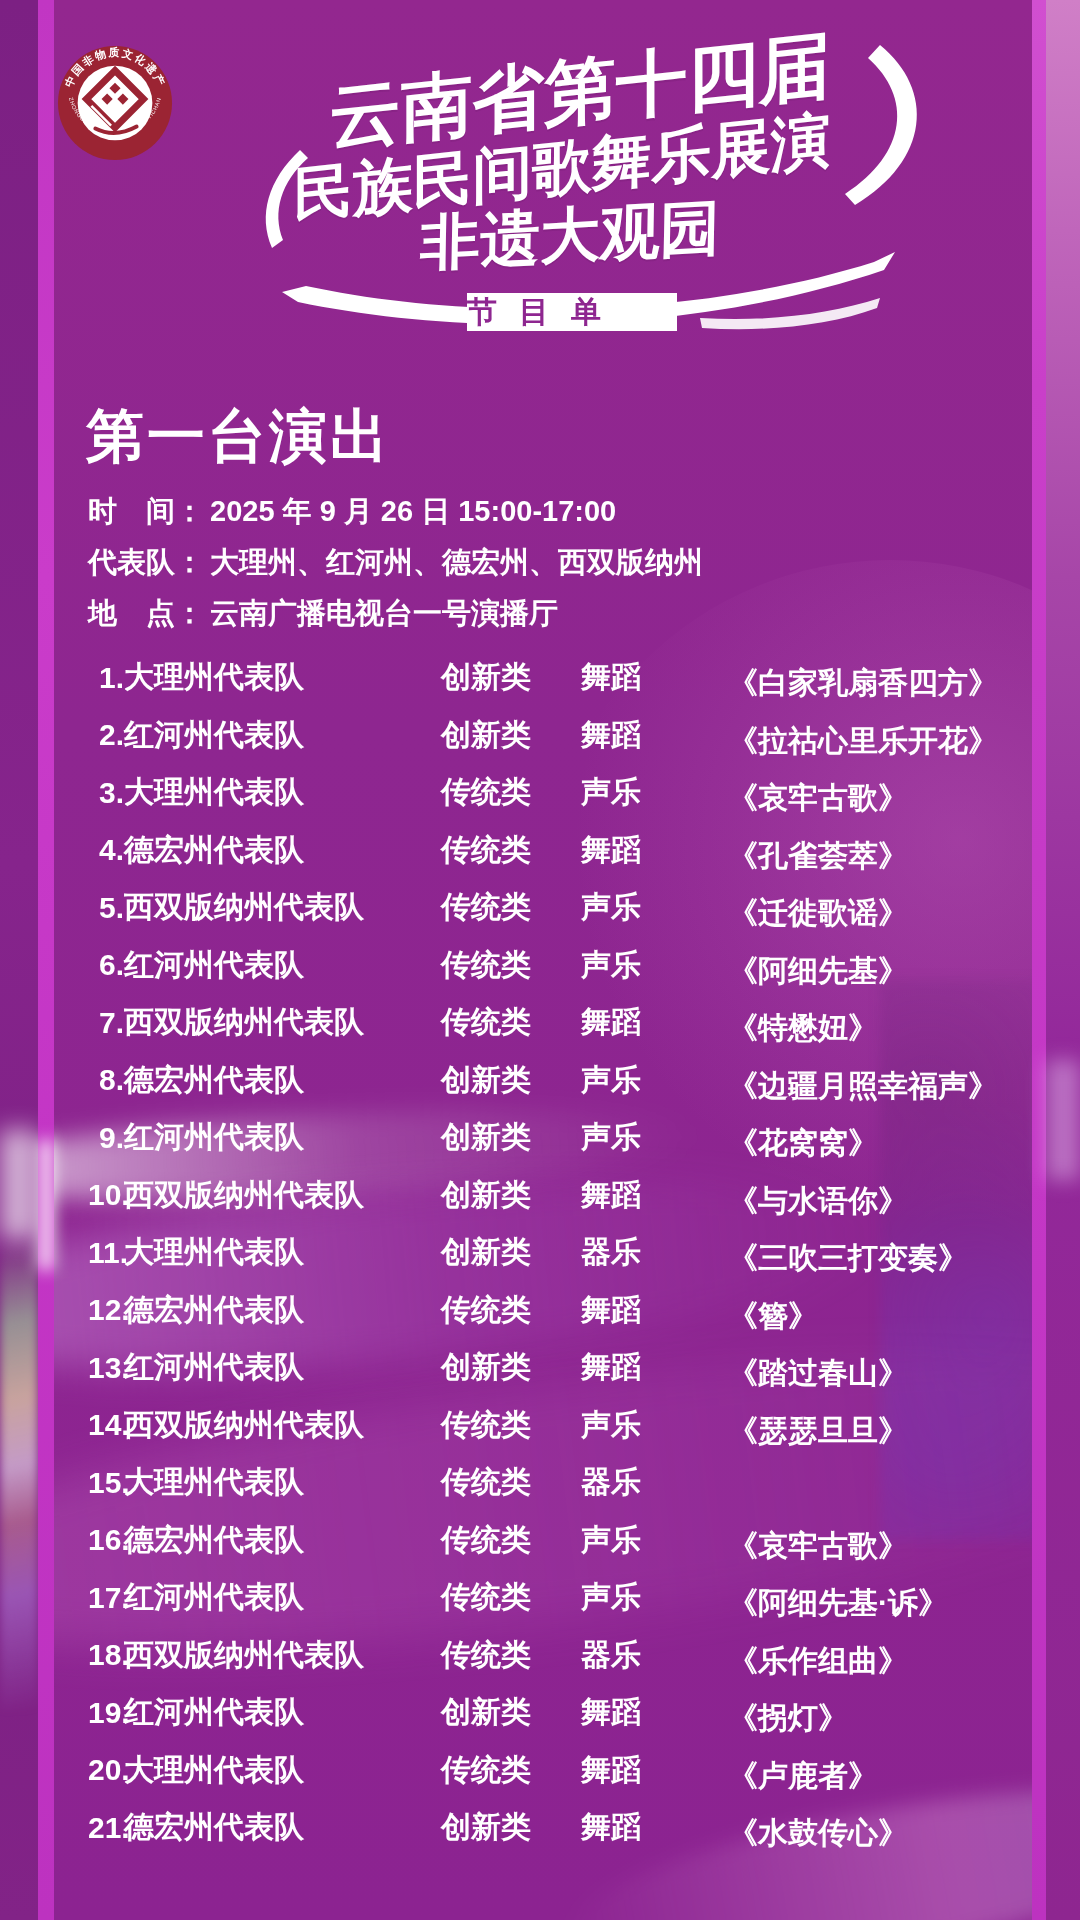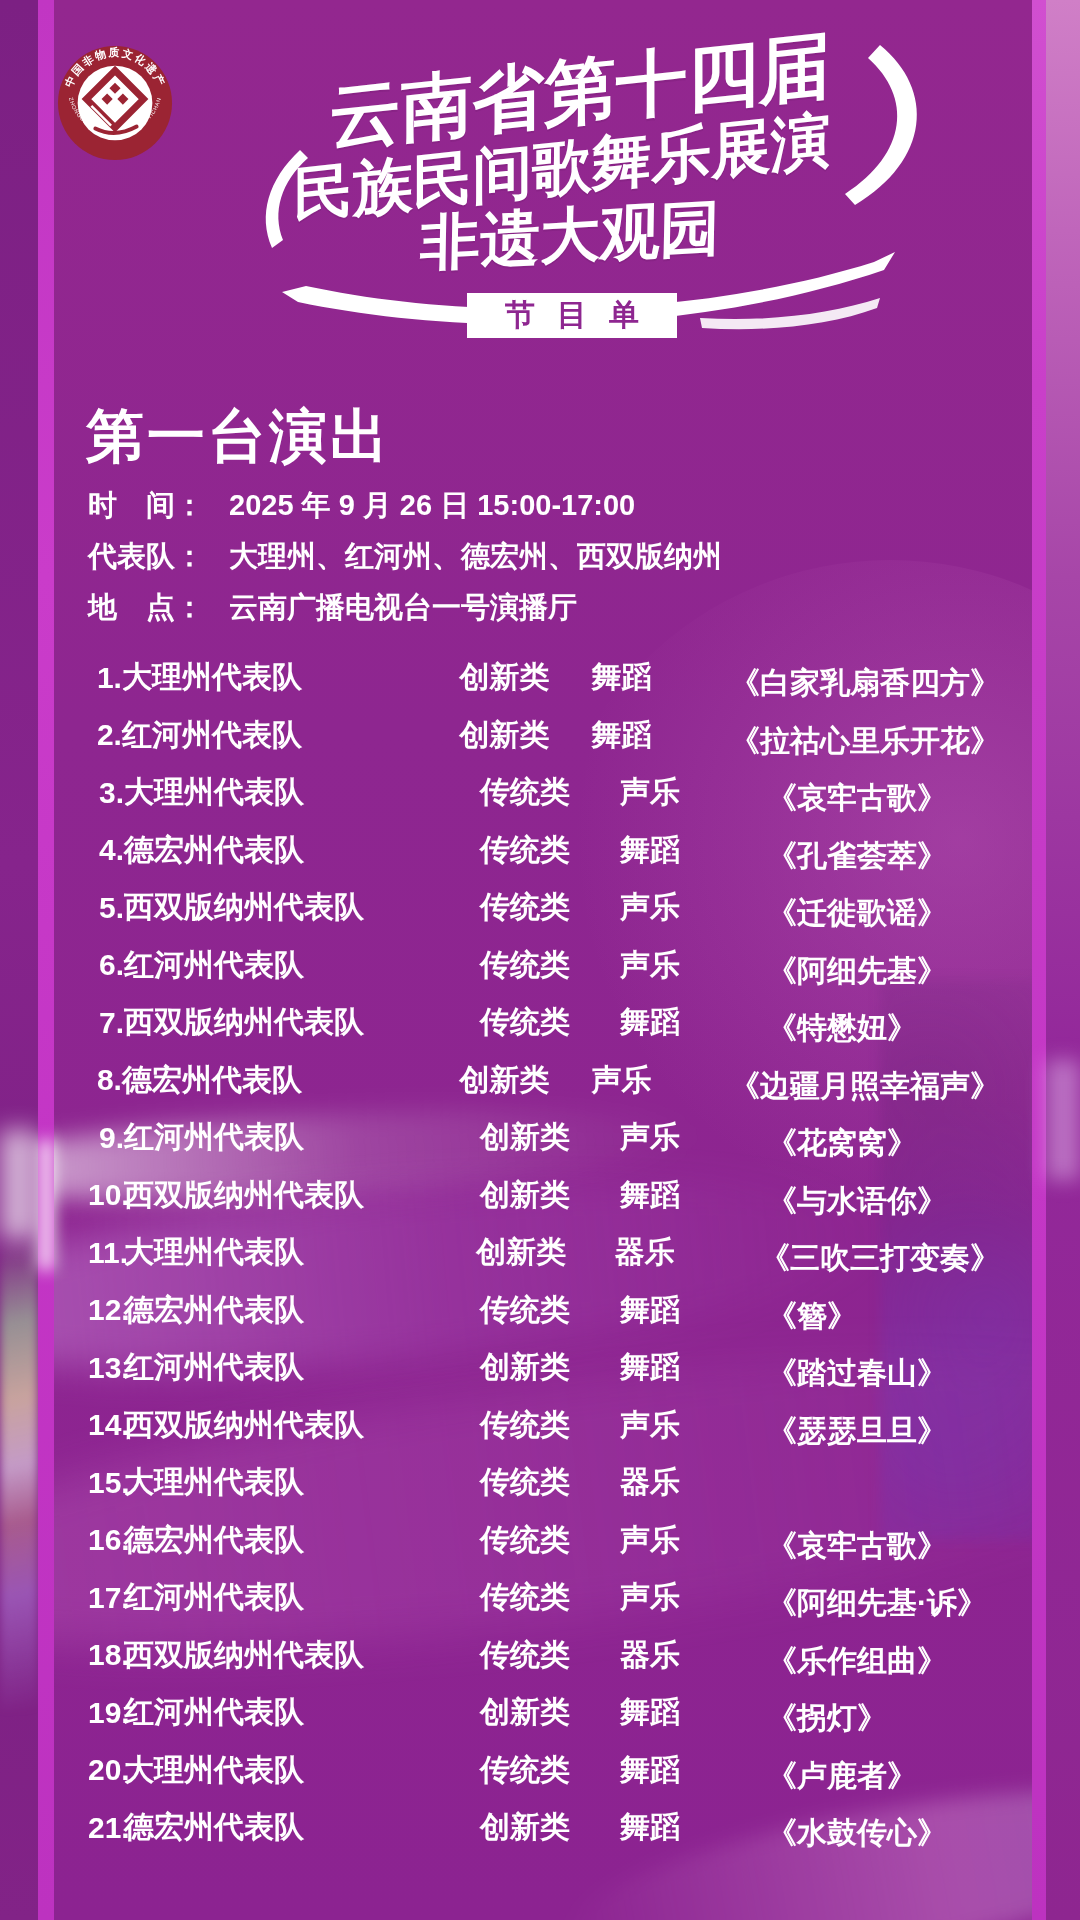--- a/index.html
+++ b/index.html
@@ -89,8 +89,8 @@
   .title-line3 { left:420px; top:196px; width:300px; font-size:60px; transform:rotate(-3deg) skewX(-4deg); }
   .swooshes { position:absolute; left:0; top:0; width:1080px; height:360px; }
   .program-label-box {
-    position:absolute; left:467px; top:293px; width:210px; height:45px;
-    background:#ffffff; display:flex; align-items:center; justify-content:center;
+    position:absolute; left:467px; top:293px; width:210px; height:38px;
+    background:#ffffff; display:flex; align-items:center; justify-content:flex-start;
   }
   .program-label-box span {
     color:#8e2690; font-size:30px; font-weight:bold; letter-spacing:22px; margin-right:-22px; white-space:nowrap;

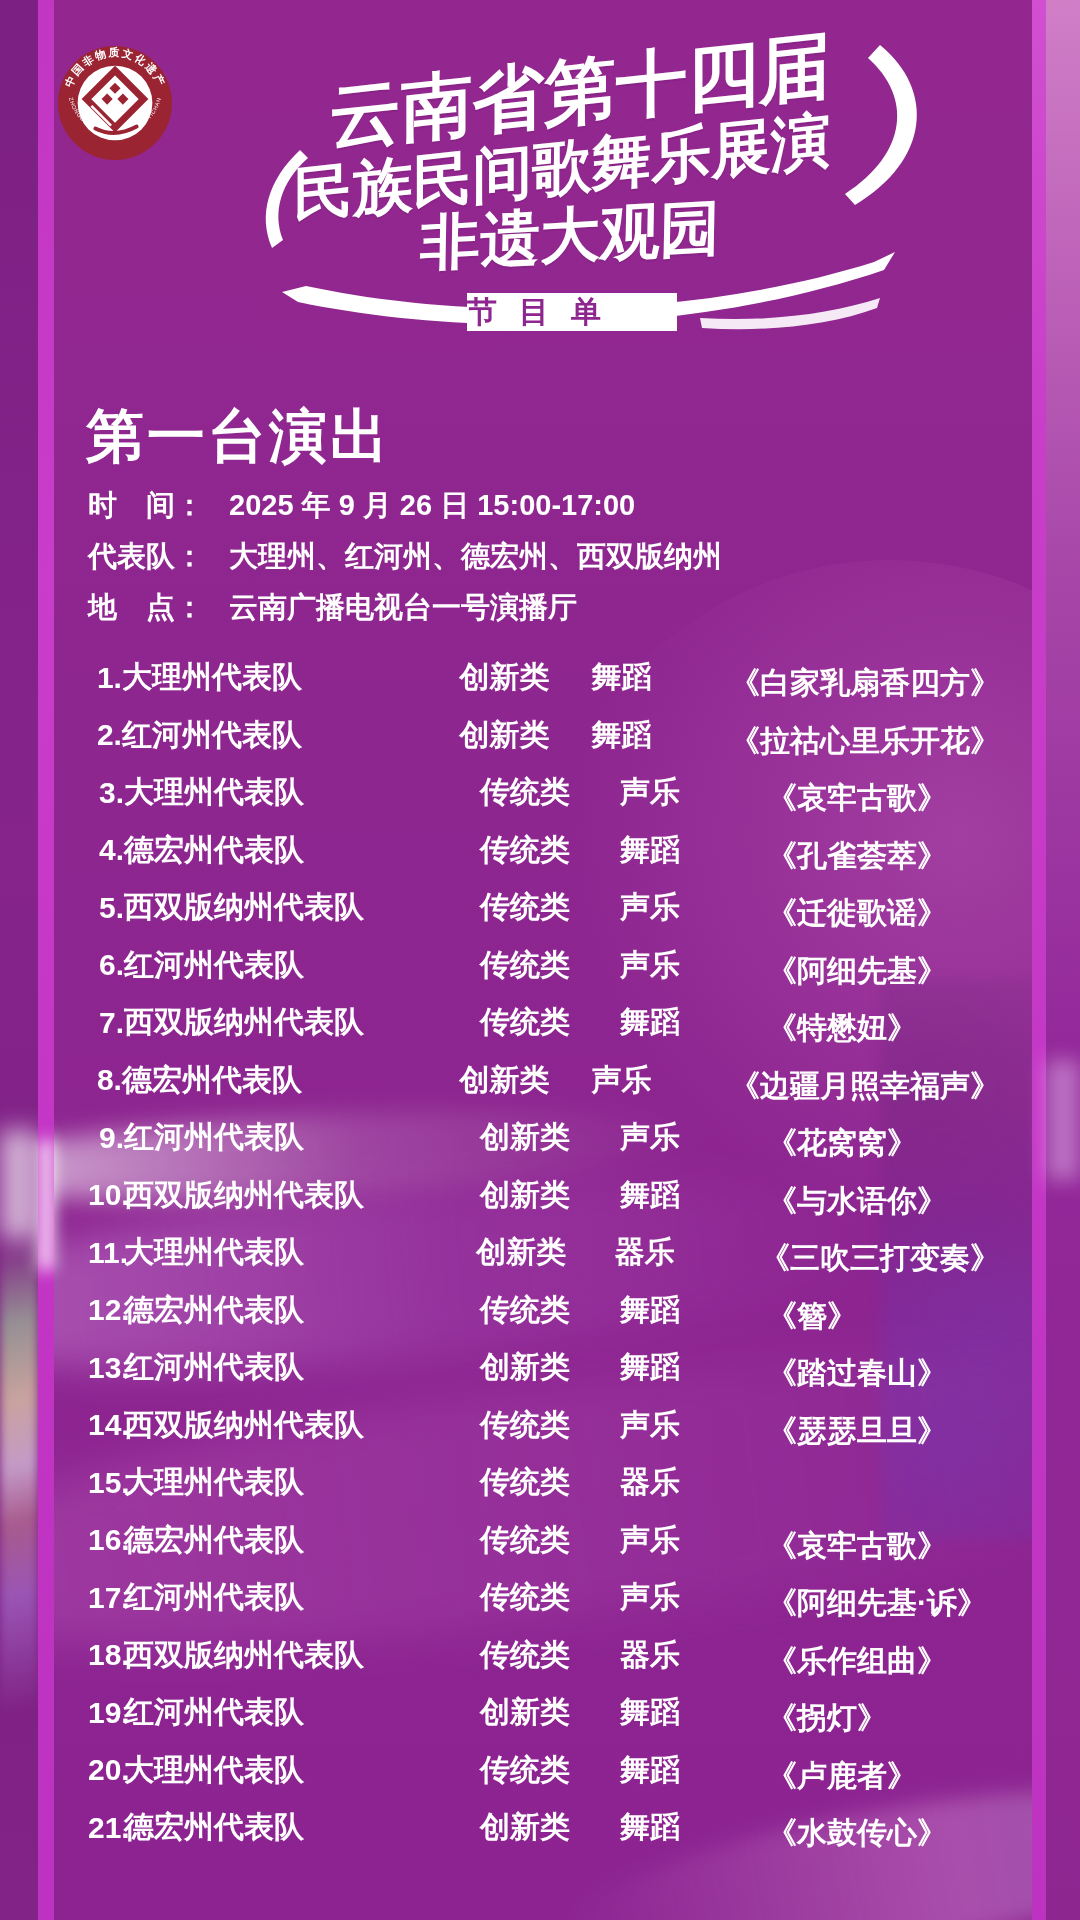--- a/index.html
+++ b/index.html
@@ -101,7 +101,7 @@
     font-family:Liberation Sans, sans-serif; letter-spacing:3px; white-space:nowrap;
   }
   .info { position:absolute; left:88px; top:486px; width:900px; }
-  .info-line { height:51px; display:flex; color:#fff; font-size:29px; font-weight:bold; white-space:nowrap;gap:19px; }
+  .info-line { height:51px; display:flex; align-items:center; color:#fff; font-size:29px; font-weight:bold; white-space:nowrap; }
   .info-line .label { margin-right:6px; }
   
   .rows { position:absolute; left:88px; top:649px; width:912px; }

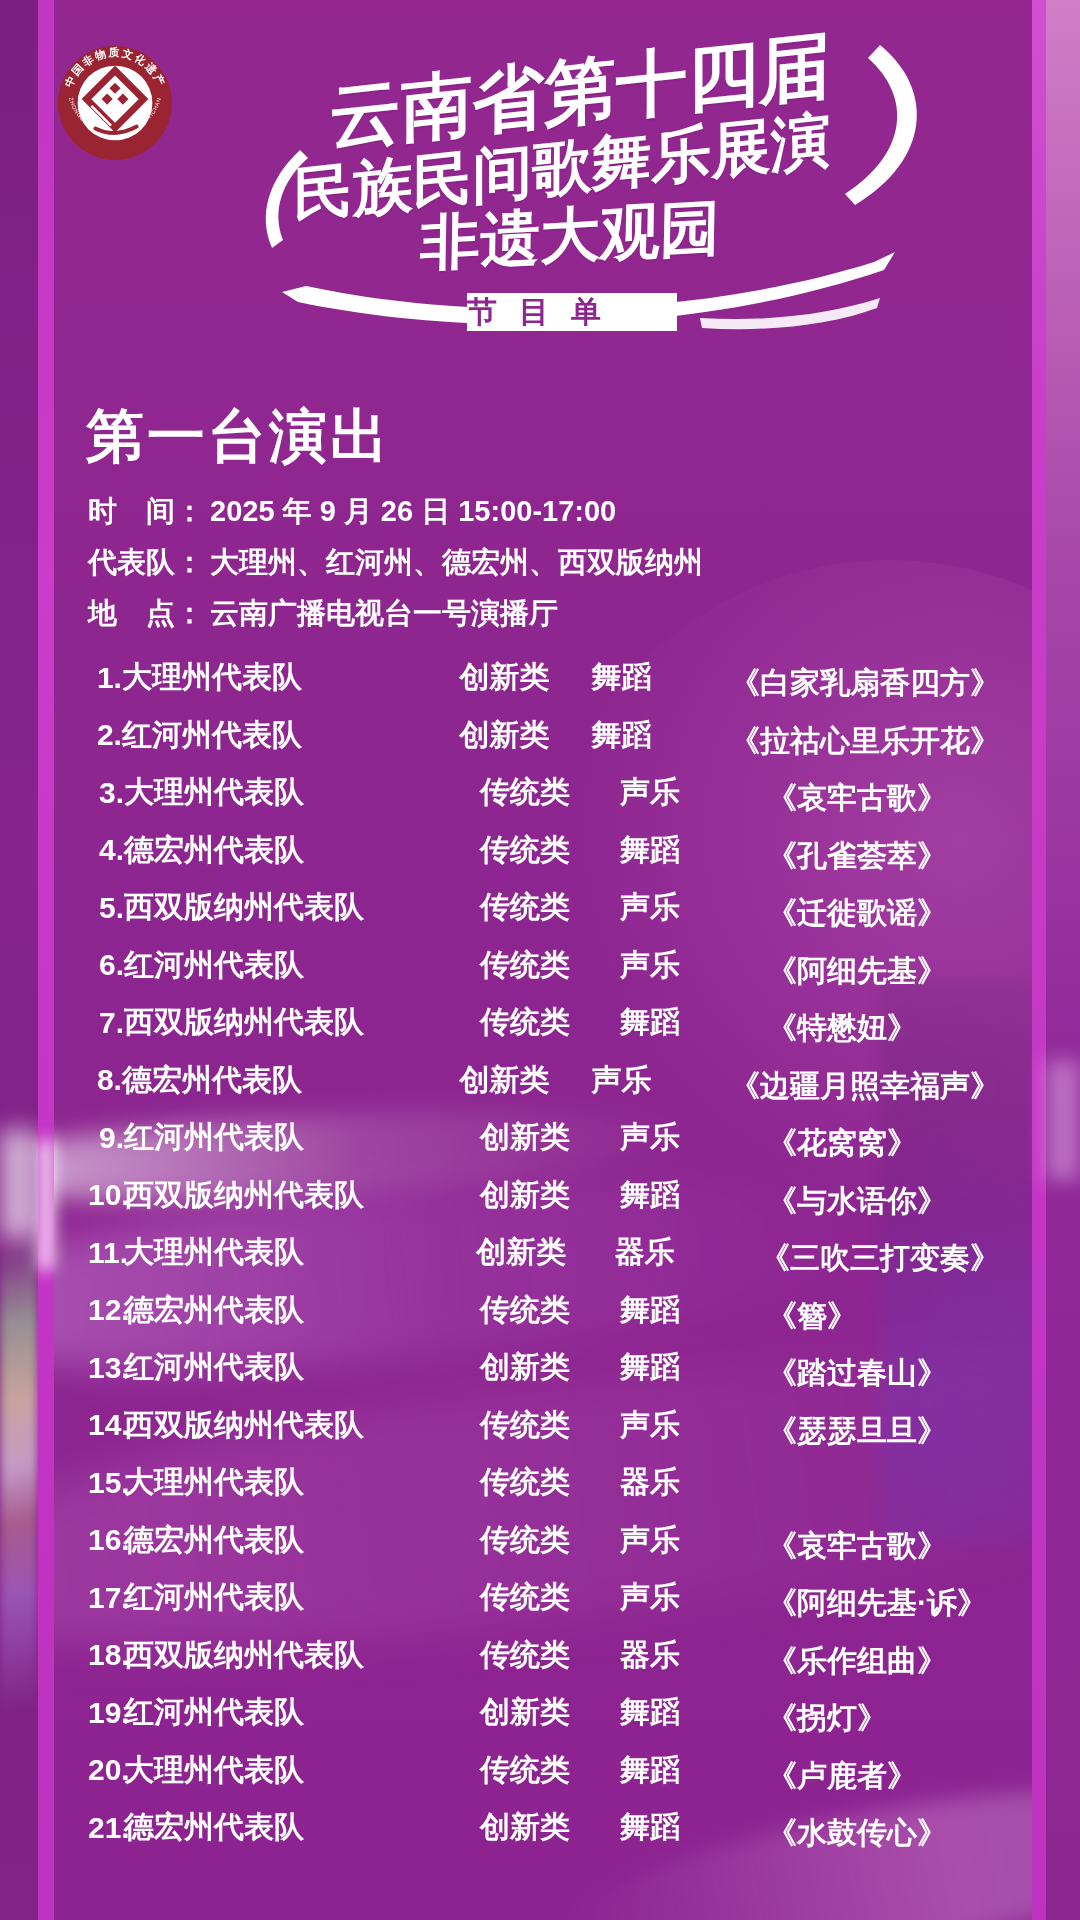--- a/index.html
+++ b/index.html
@@ -108,7 +108,7 @@
   .row { height:57.5px; display:flex; align-items:center; color:#fff; font-size:30px; font-weight:bold; white-space:nowrap; }
   .col-num   { width:36px;  text-align:right; }
   .col-team  { width:317px; }
-  .col-cat   { width:140px;margin-left:39px; }
+  .col-cat   { width:140px; }
   .col-genre { width:147px; }
   .col-title { flex:1;margin-top:12px; }
 </style>

